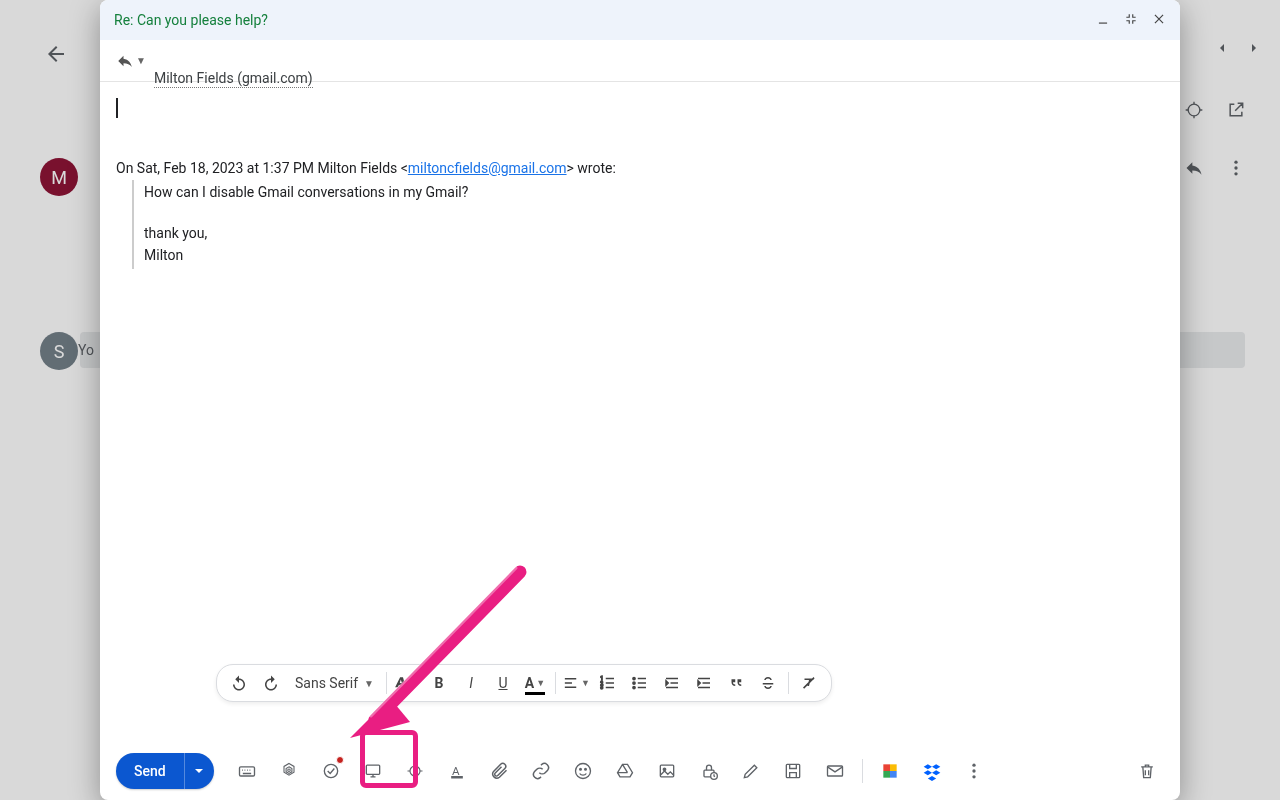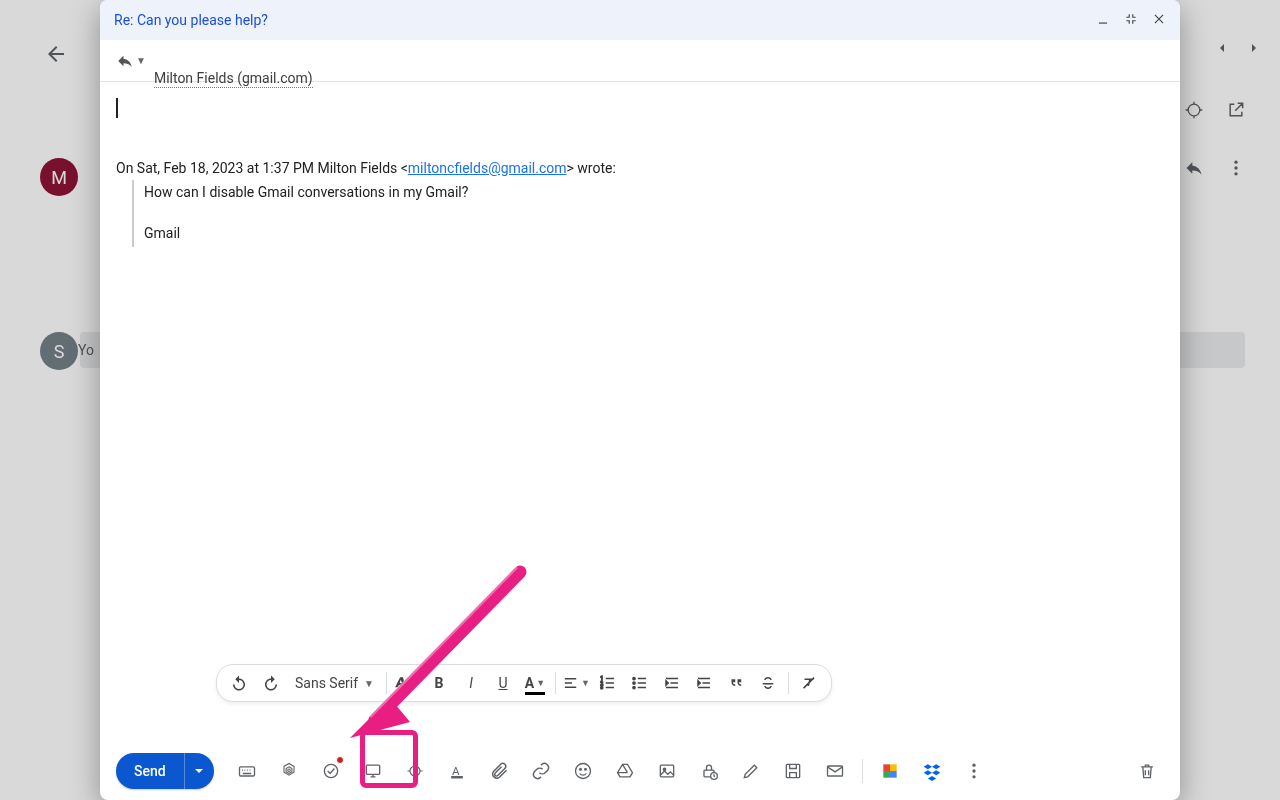--- a/index.html
+++ b/index.html
@@ -61,7 +61,7 @@
     display:flex; align-items:center;
     padding:0 14px;
     font-size:14px;
-    color:#1d4ed8;
+    color:#15803d;
   }
   .compose-header .title{ flex:1; font-weight:400;}
   .hdr-icons{ display:flex; gap:14px; color:#444;}

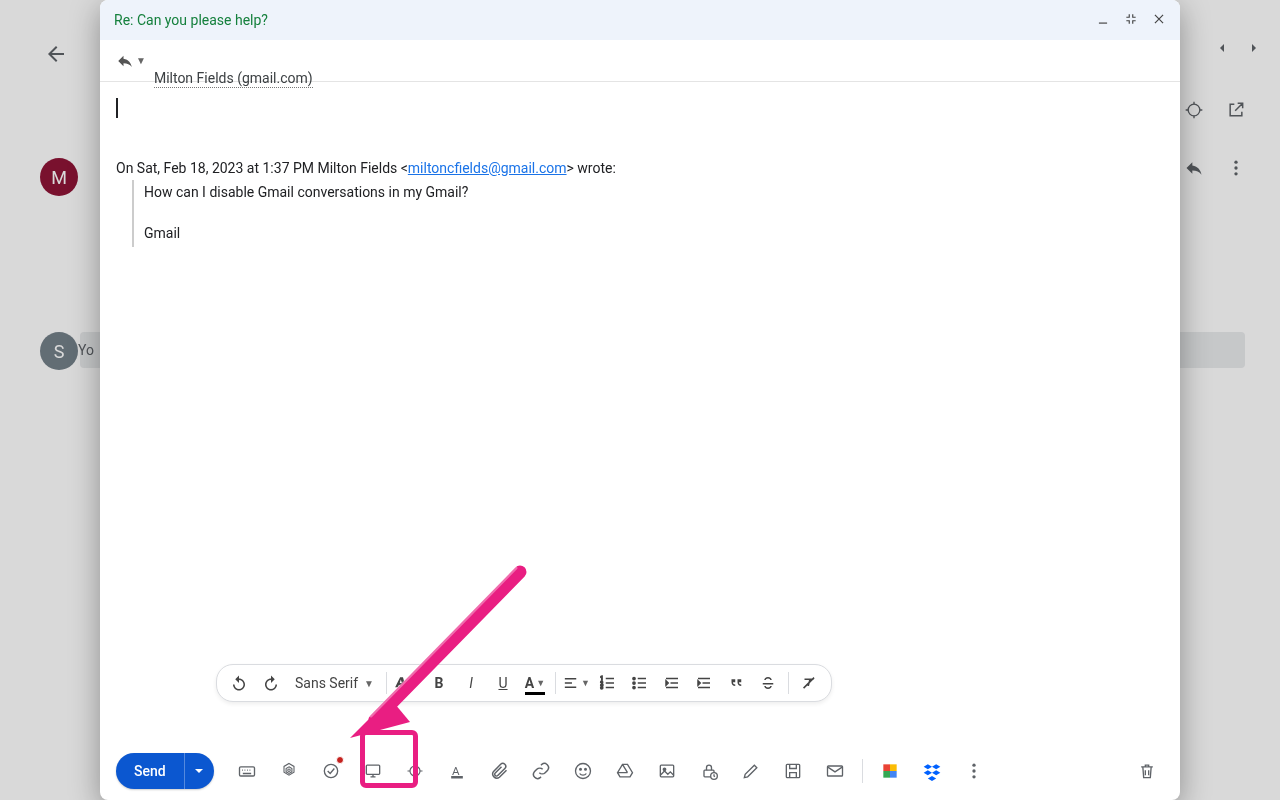--- a/index.html
+++ b/index.html
@@ -240,6 +240,7 @@
     <div class="quote-block">
       <p>How can I disable Gmail conversations in my Gmail?</p>
       <div class="quote-gap"></div>
+      <p>thank you,</p>
       <p>Gmail</p>
     </div>
   </div>

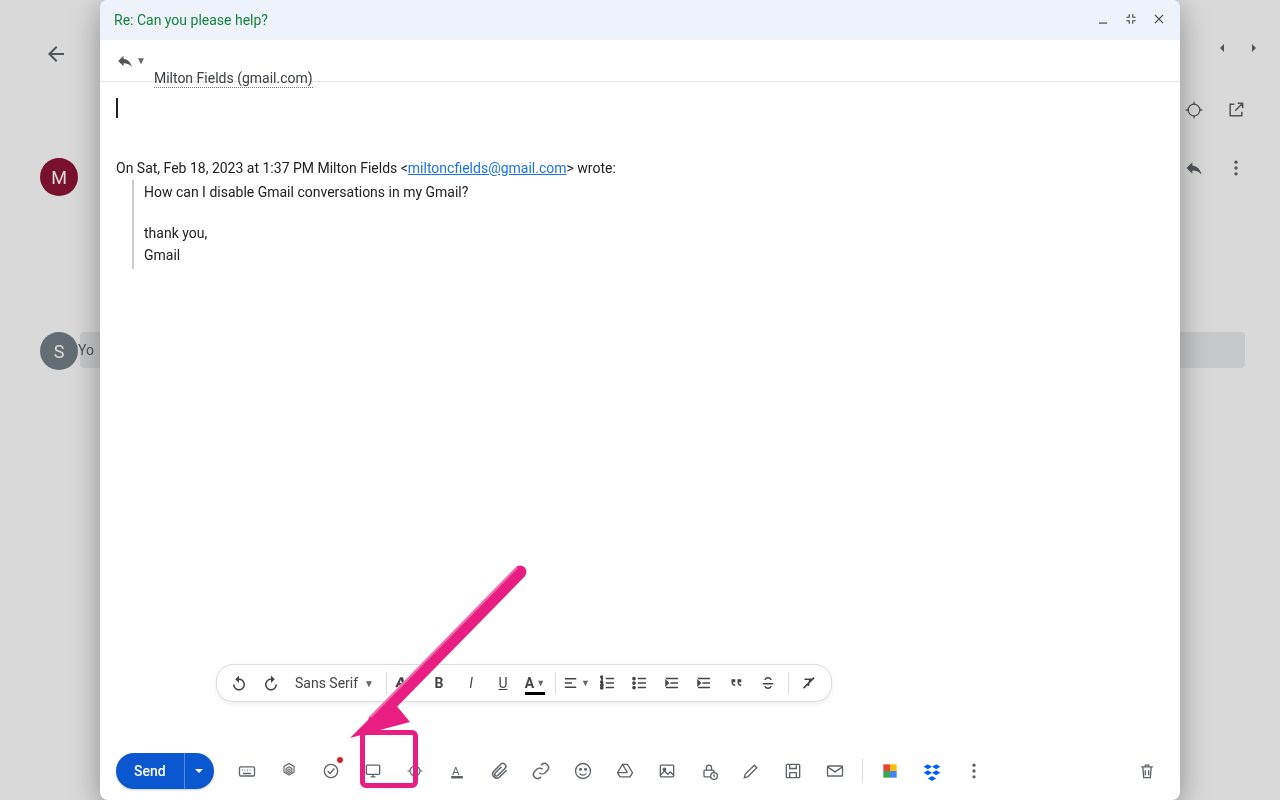--- a/index.html
+++ b/index.html
@@ -241,7 +241,7 @@
       <p>How can I disable Gmail conversations in my Gmail?</p>
       <div class="quote-gap"></div>
       <p>thank you,</p>
-      <p>Gmail</p>
+      <p>Milton</p>
     </div>
   </div>
 

